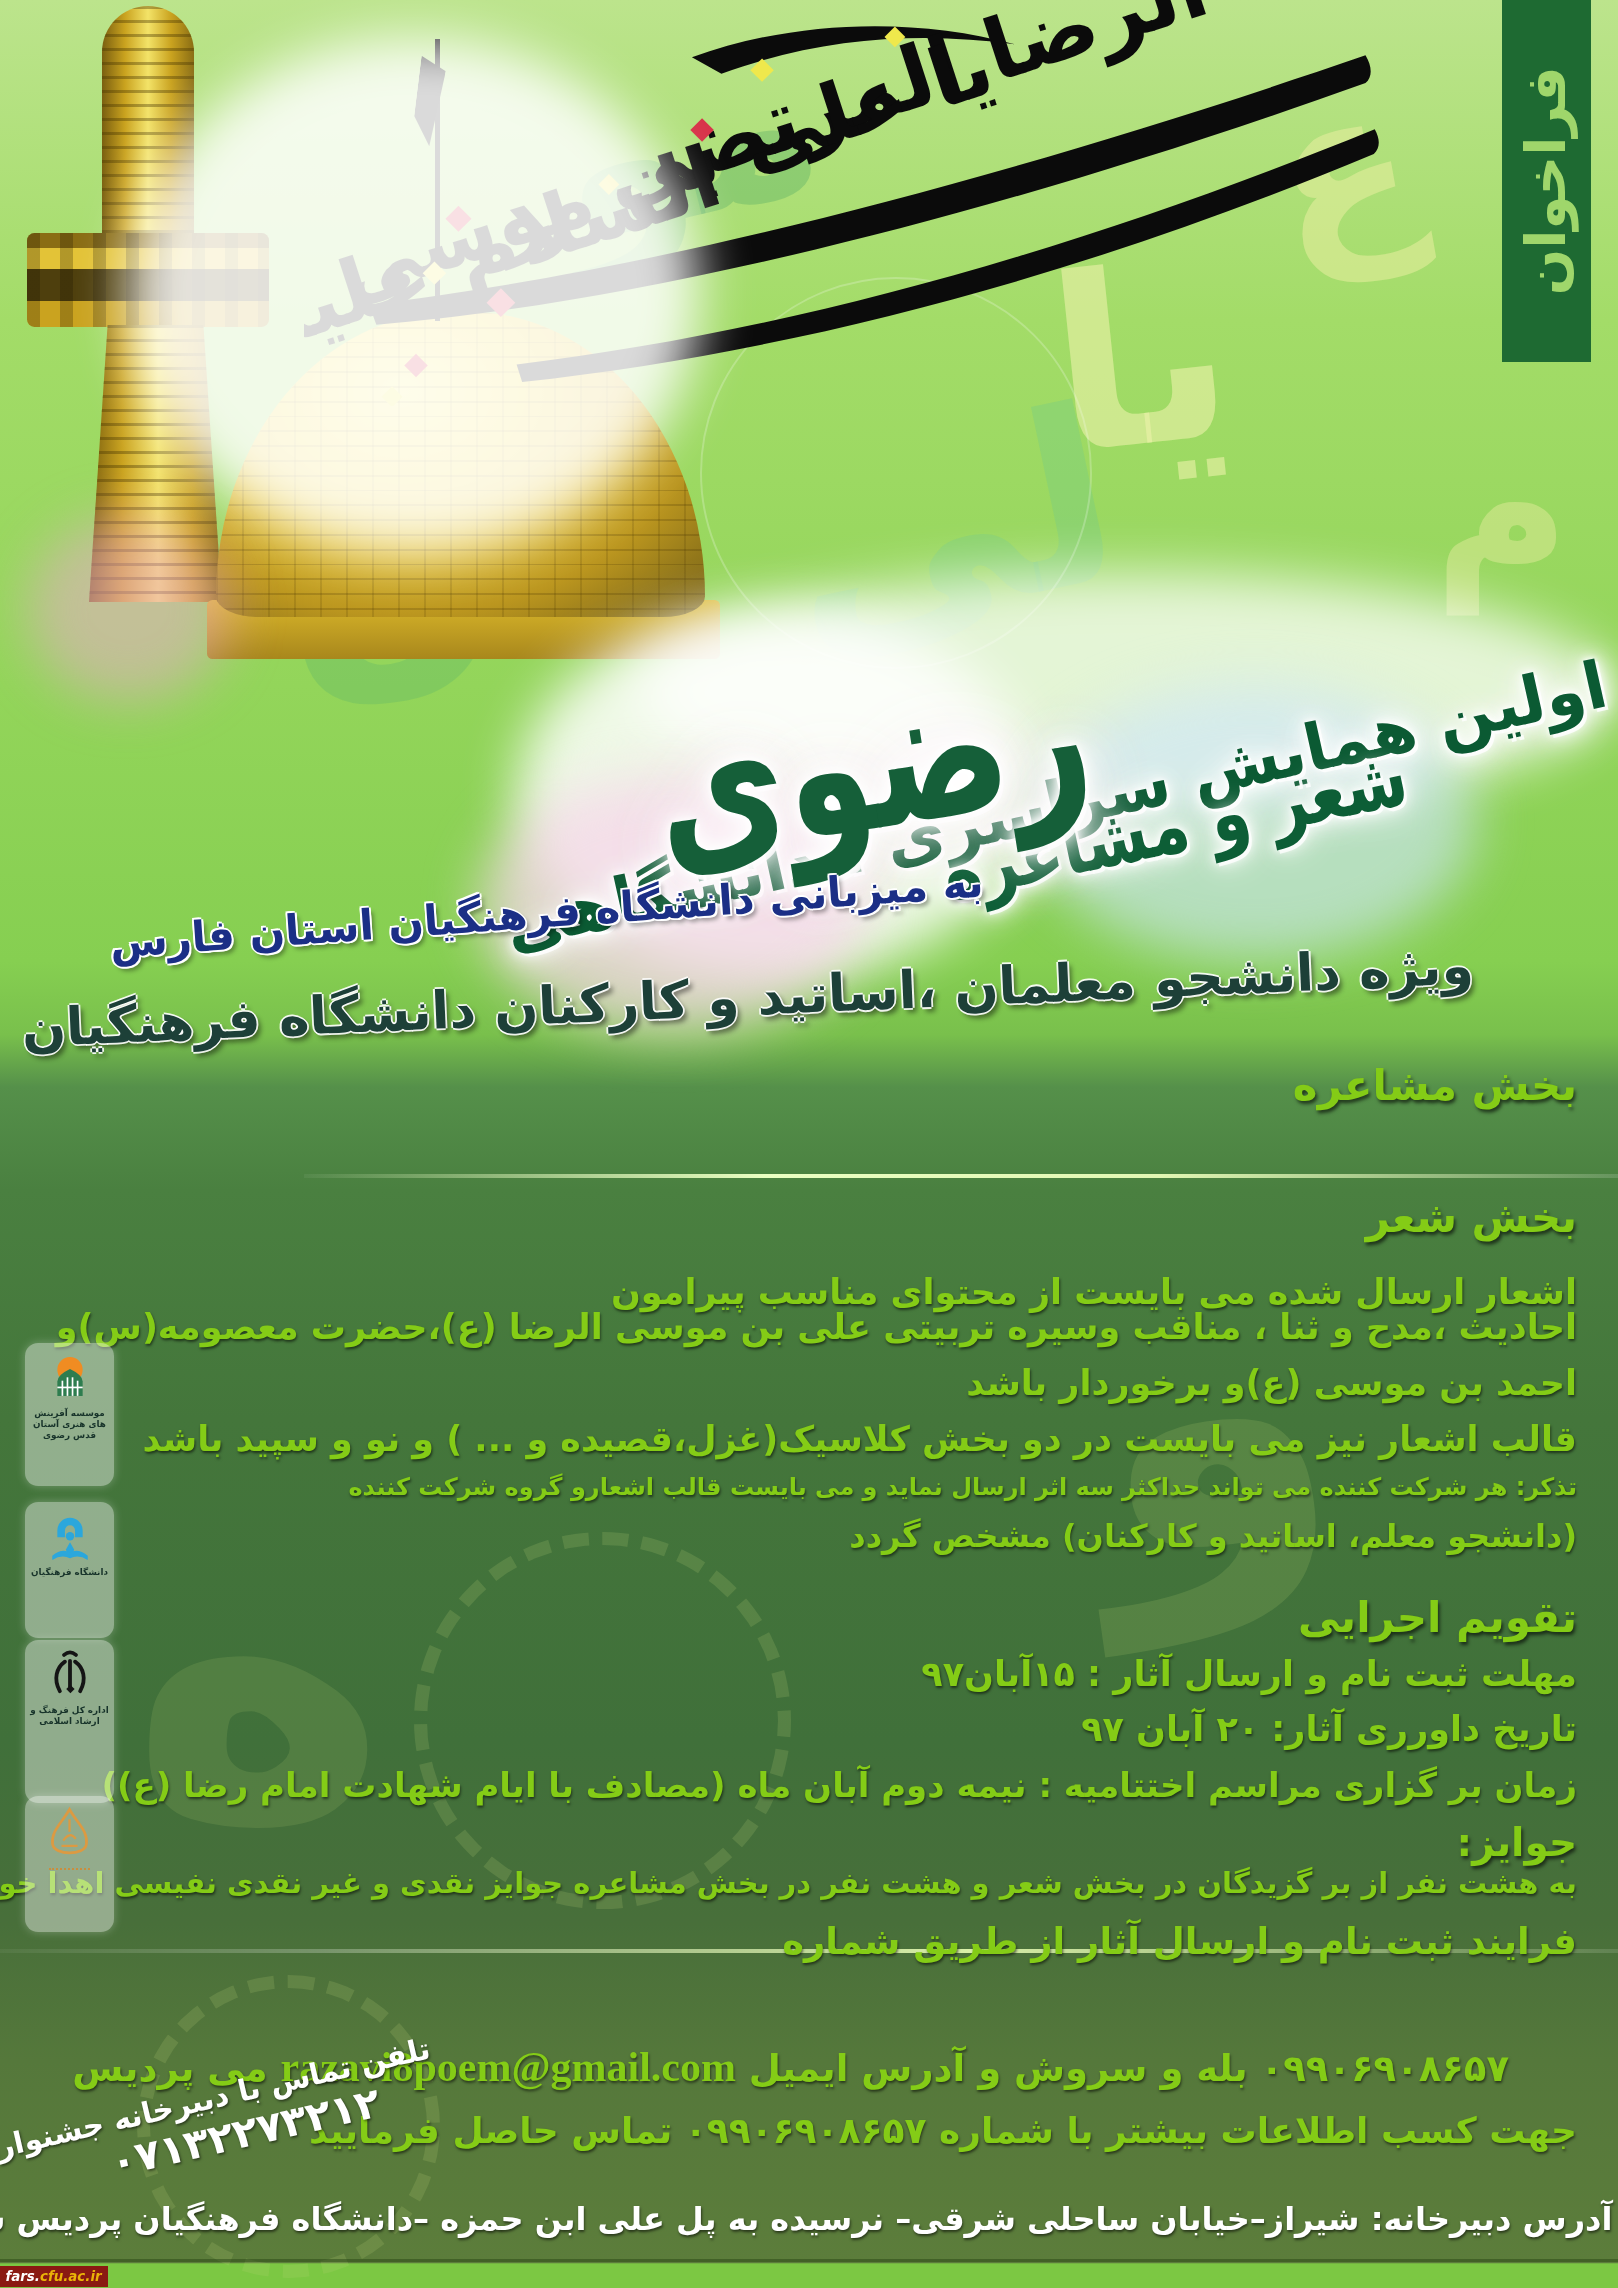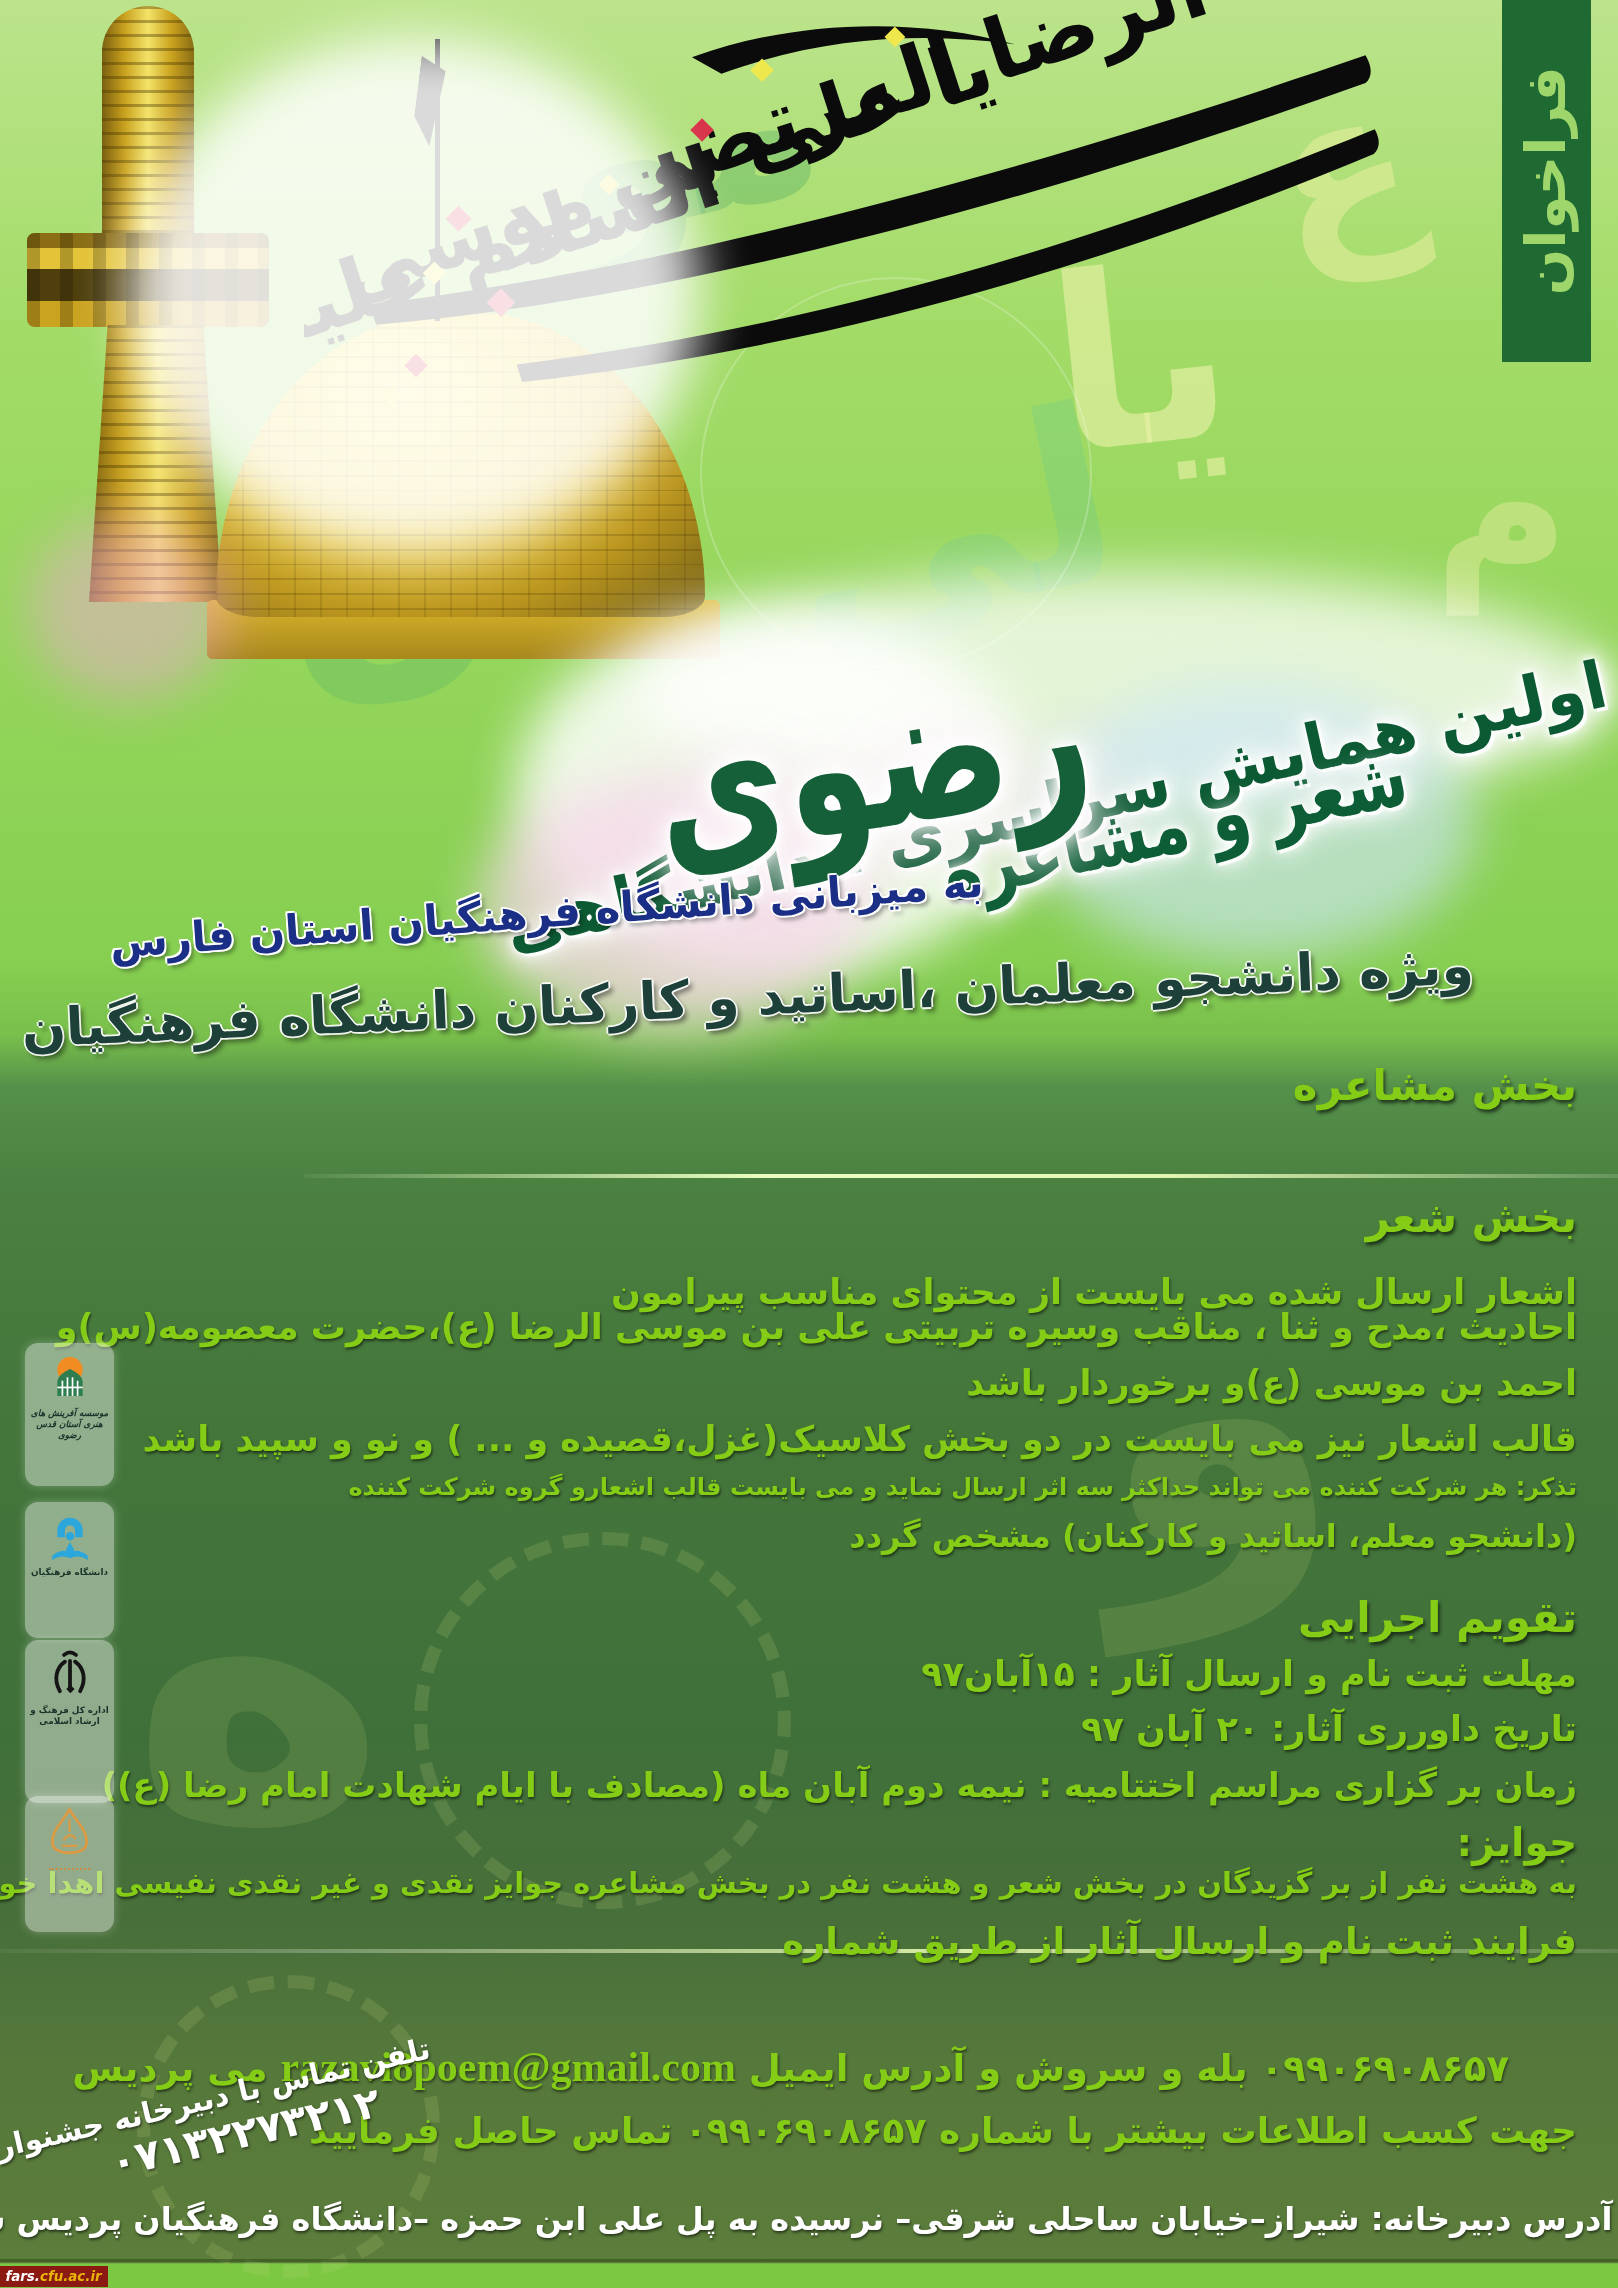--- a/index.html
+++ b/index.html
@@ -201,7 +201,7 @@
 
   <div class="addr">آدرس دبیرخانه: شیراز–خیابان ساحلی شرقی– نرسیده به پل علی ابن حمزه –دانشگاه فرهنگیان پردیس شهید رجایی فارس</div>
 
-  <div class="card" style="top:1343px;height:143px;font-style:italic;">
+  <div class="card" style="top:1343px;height:143px;">
     <svg width="54" height="54" viewBox="0 0 64 64">
       <circle cx="32" cy="21" r="15" fill="#f08c22"></circle>
       <path d="M17 52 V35 Q17 27 32 20 Q47 27 47 35 V52 Z" fill="#2e7d4f"></path>

